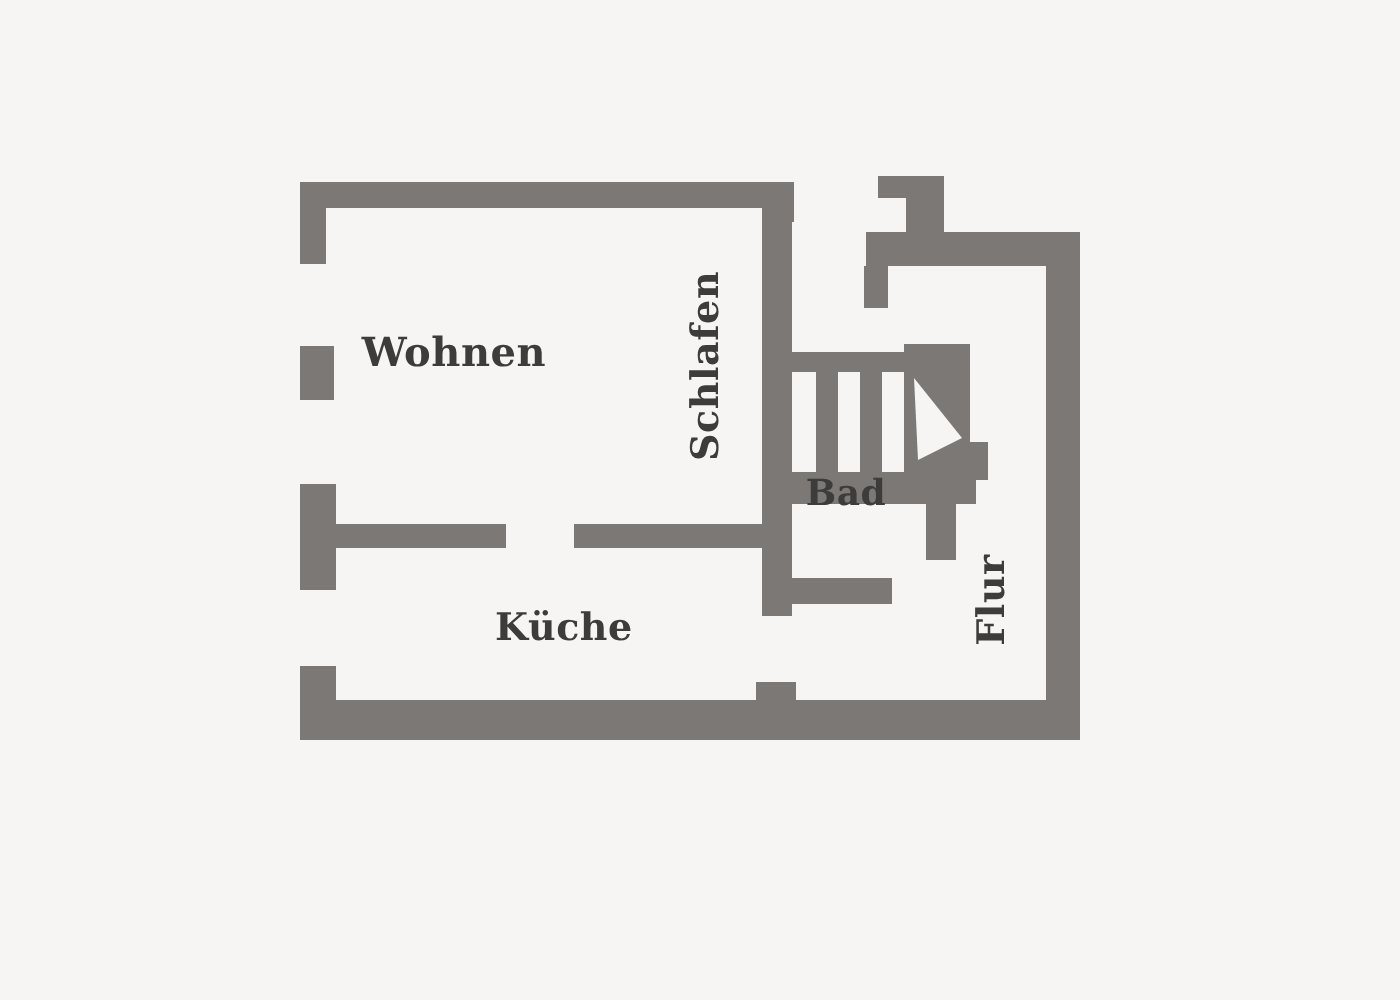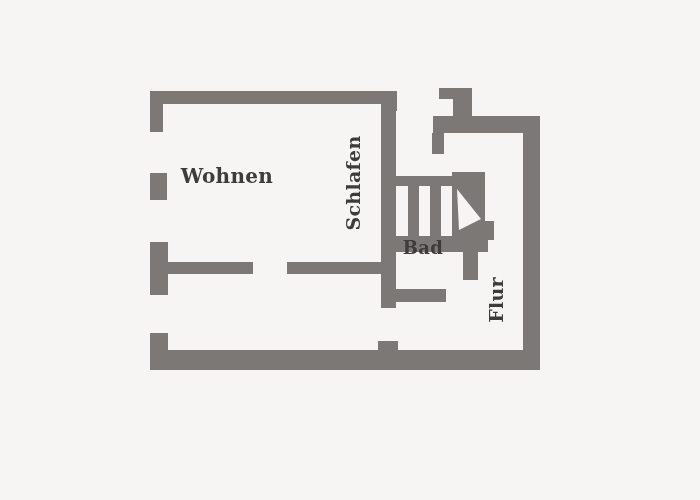--- a/index.html
+++ b/index.html
@@ -75,6 +75,7 @@
 
   <span class="label" style="left:227px;top:176px;font-size:20px">Wohnen</span>
   <span class="label vertical" style="left:353px;top:183px;font-size:19px">Schlafen</span>
+  <span class="label" style="left:282px;top:314px;font-size:19px">Küche</span>
   <span class="label" style="left:423px;top:247px;font-size:18px">Bad</span>
   <span class="label vertical" style="left:496px;top:300px;font-size:19px">Flur</span>
 

